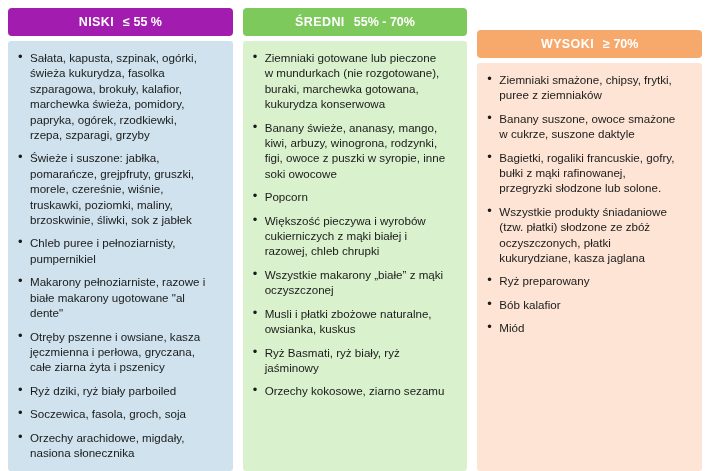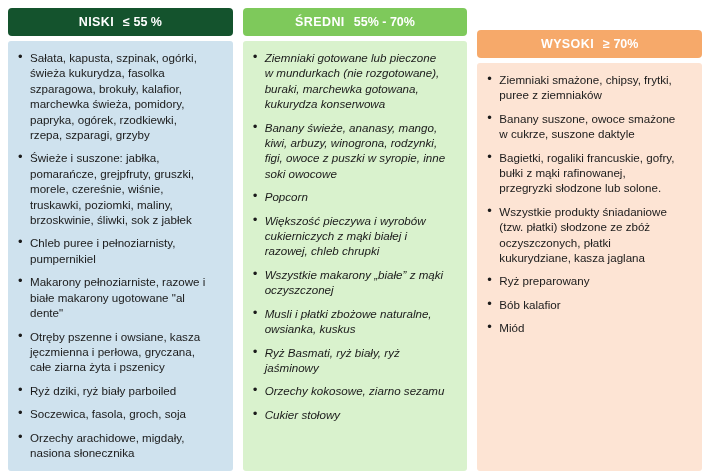--- a/index.html
+++ b/index.html
@@ -78,7 +78,7 @@
     color: #1a1a1a;
   }
   
-  .col-low .col-header   { background: #14532d; }
+  .col-low .col-header   { background: #a21caf; }
   .col-low .col-body     { background: #cfe2ee; }
   .col-mid .col-header   { background: #7ec95b; align-items: center; }
   .col-mid .col-body     { background: #d9f2cd; font-style: italic; }

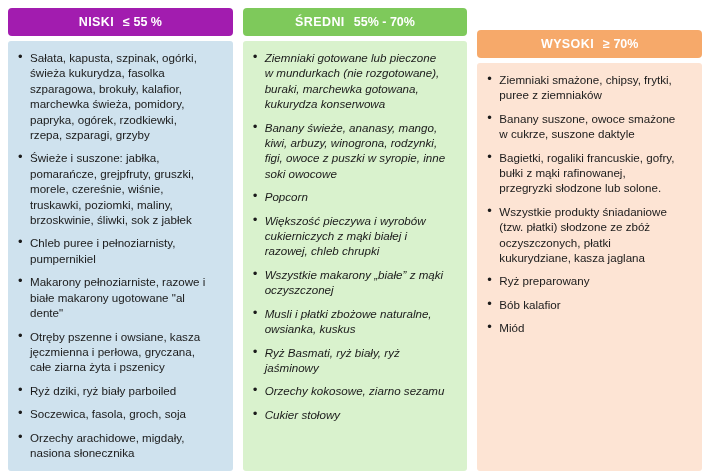--- a/index.html
+++ b/index.html
@@ -81,7 +81,7 @@
   .col-low .col-header   { background: #a21caf; }
   .col-low .col-body     { background: #cfe2ee; }
   .col-mid .col-header   { background: #7ec95b; align-items: center; }
-  .col-mid .col-body     { background: #d9f2cd; font-style: italic; }
+  .col-mid .col-body     { background: #d9f2cd; }
   .col-high .col-header  { background: #f6a96a; margin-top: 22px; }
   .col-high .col-body    { background: #fde4d4; }
 </style>

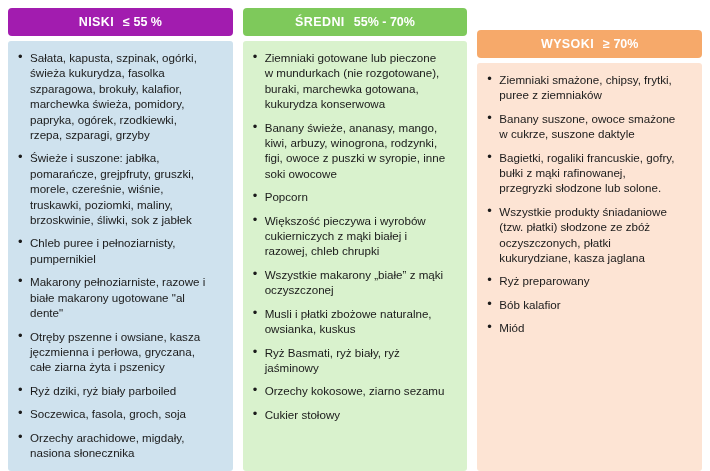--- a/index.html
+++ b/index.html
@@ -124,7 +124,6 @@
         <li>Musli i płatki zbożowe naturalne, owsianka, kuskus</li>
         <li>Ryż Basmati, ryż  biały, ryż jaśminowy</li>
         <li>Orzechy kokosowe, ziarno sezamu</li>
-        <li>Cukier stołowy</li>
       </ul>
     </div>
   </div>

